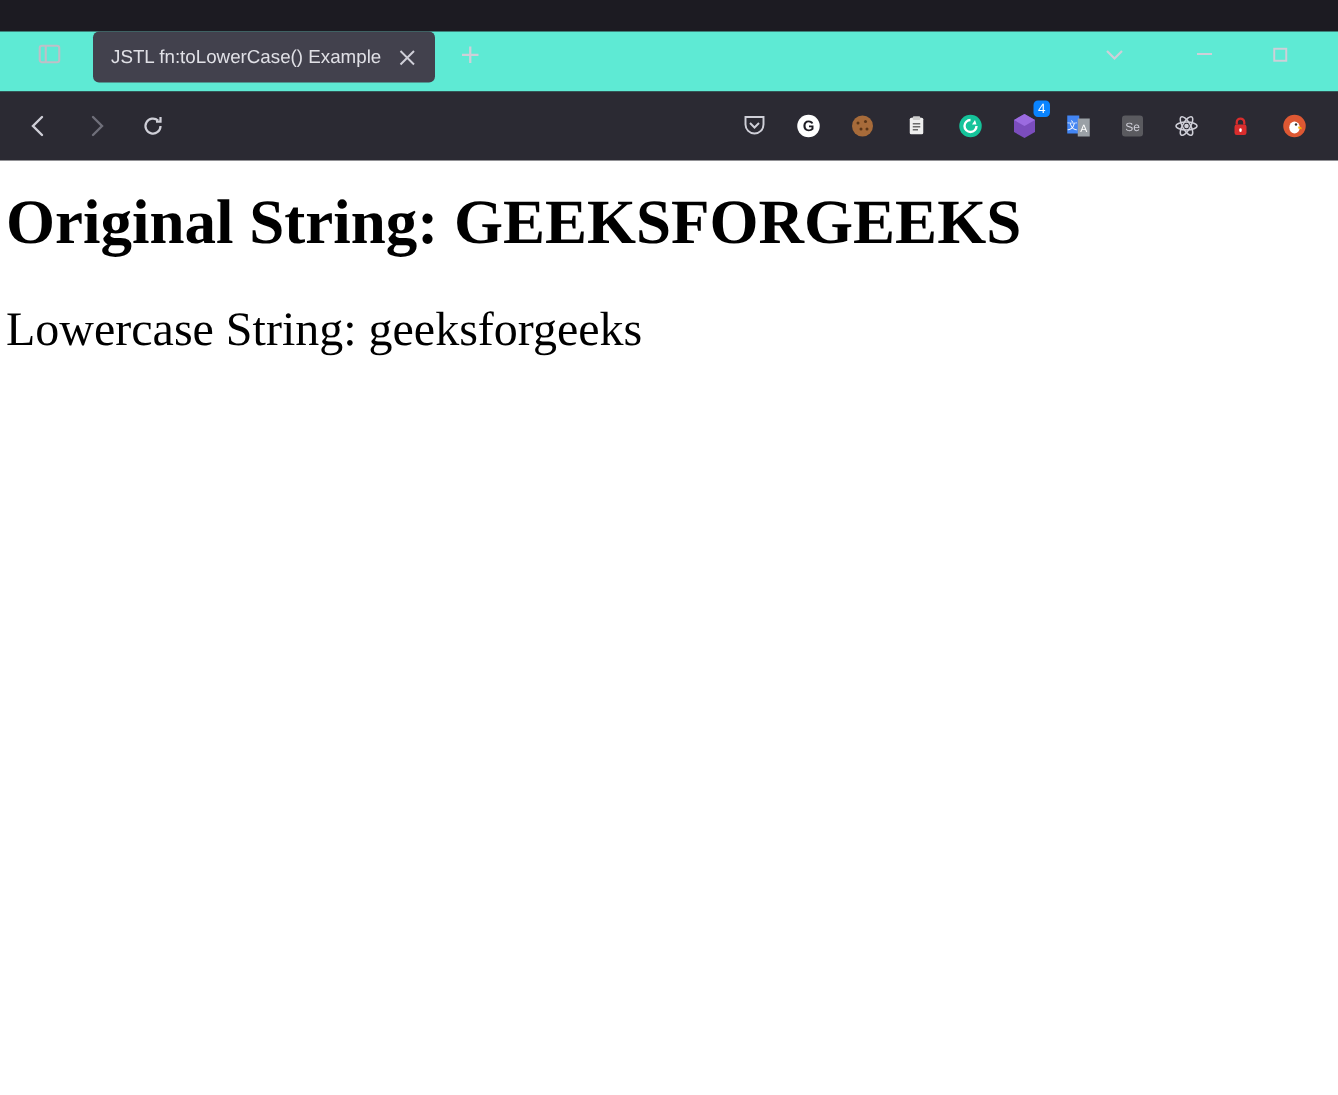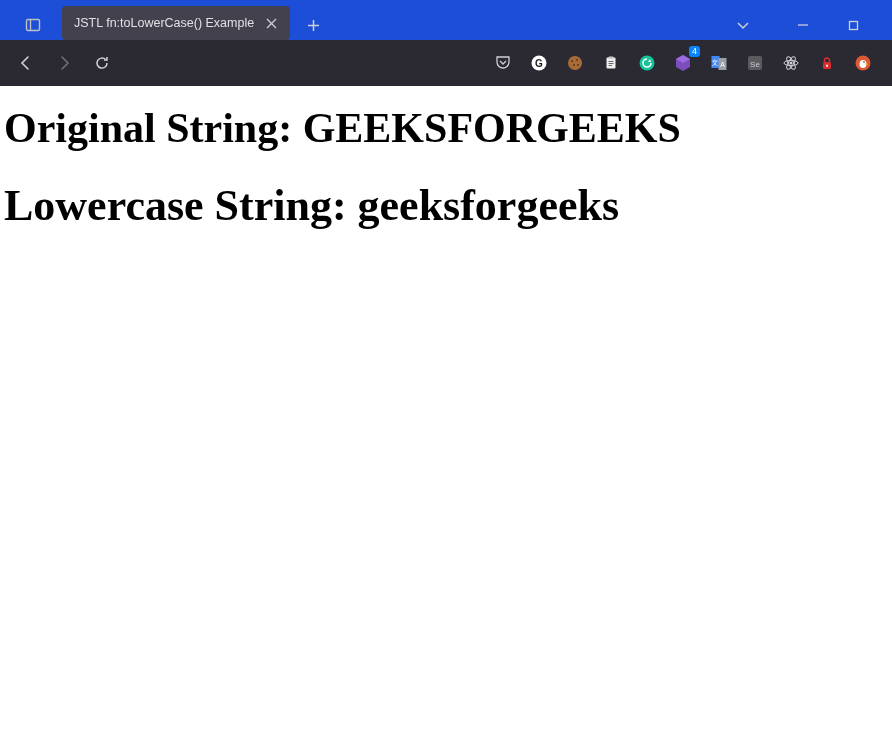--- a/index.html
+++ b/index.html
@@ -13,10 +13,11 @@
     
     .titlebar {
       height: 40px;
-      background: #1d4ed8;
+      background: #5eead4;
       display: flex;
-      align-items: flex-end;
+      align-items: flex-start;
       padding: 0 4px;
+      margin-top: 21px;
     }
     .sidepanel-btn {
       width: 34px; height: 30px;

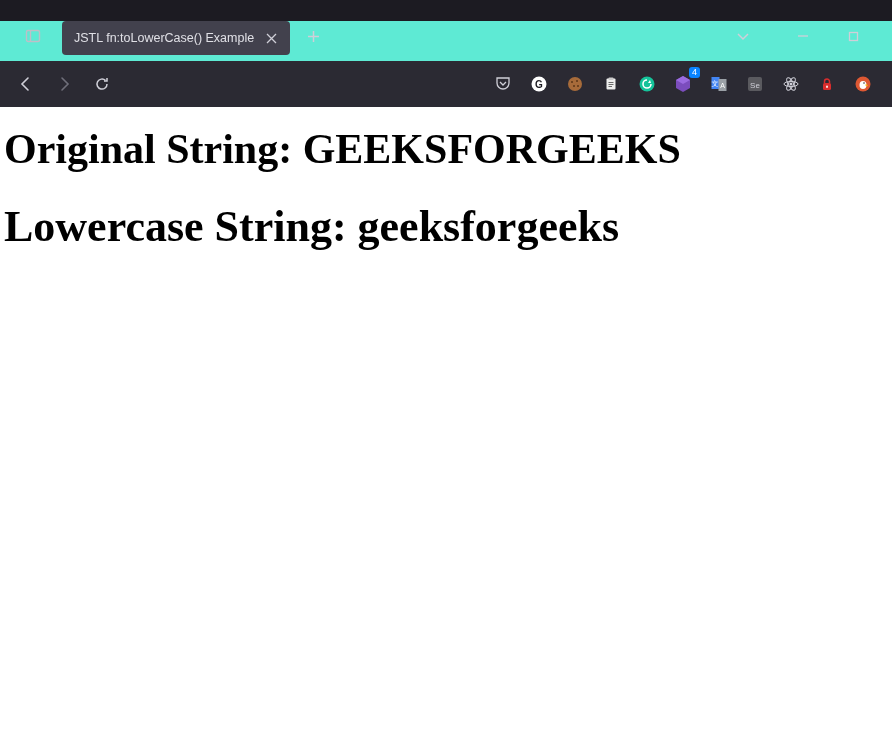--- a/index.html
+++ b/index.html
@@ -125,8 +125,8 @@
       margin-bottom: 28px;
     }
     .content h2 {
-      font-size: 44px;
-      font-weight: bold;
+      font-size: 32px;
+      font-weight: normal;
     }
     svg { display:block; }
   </style>

